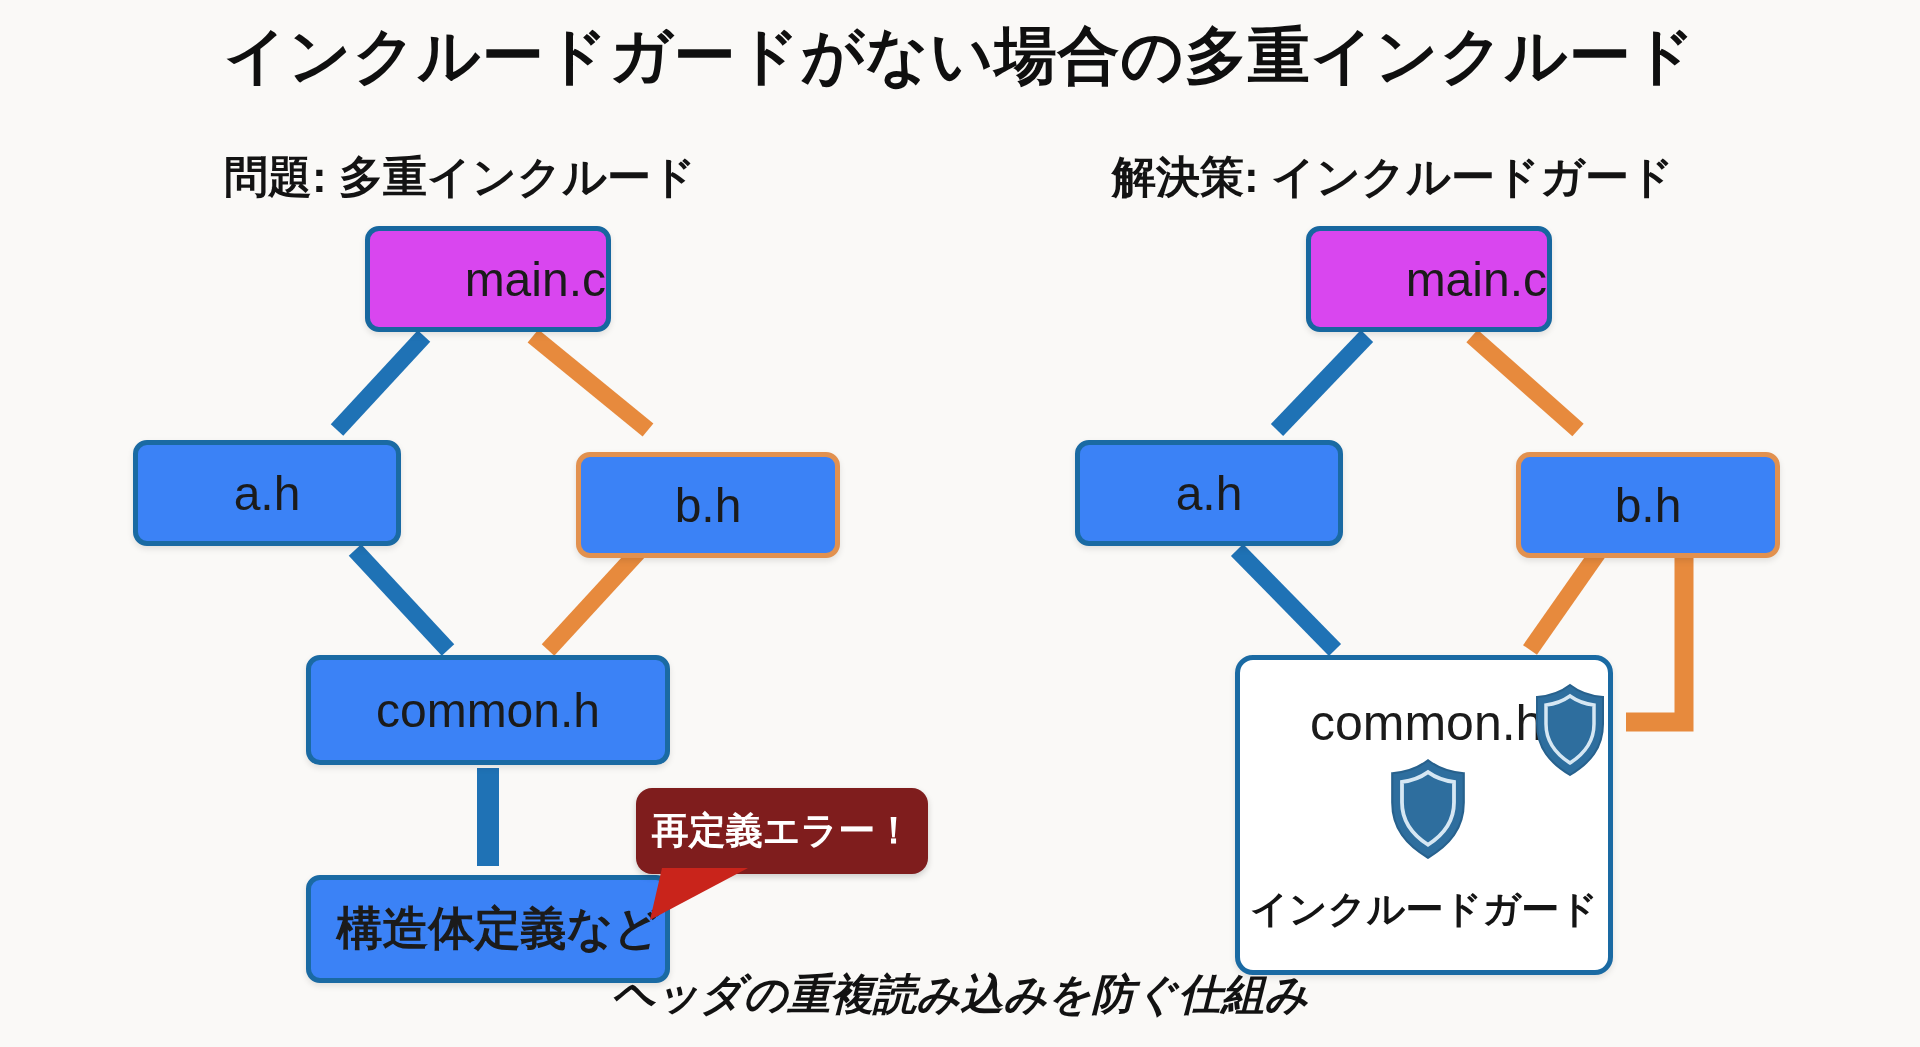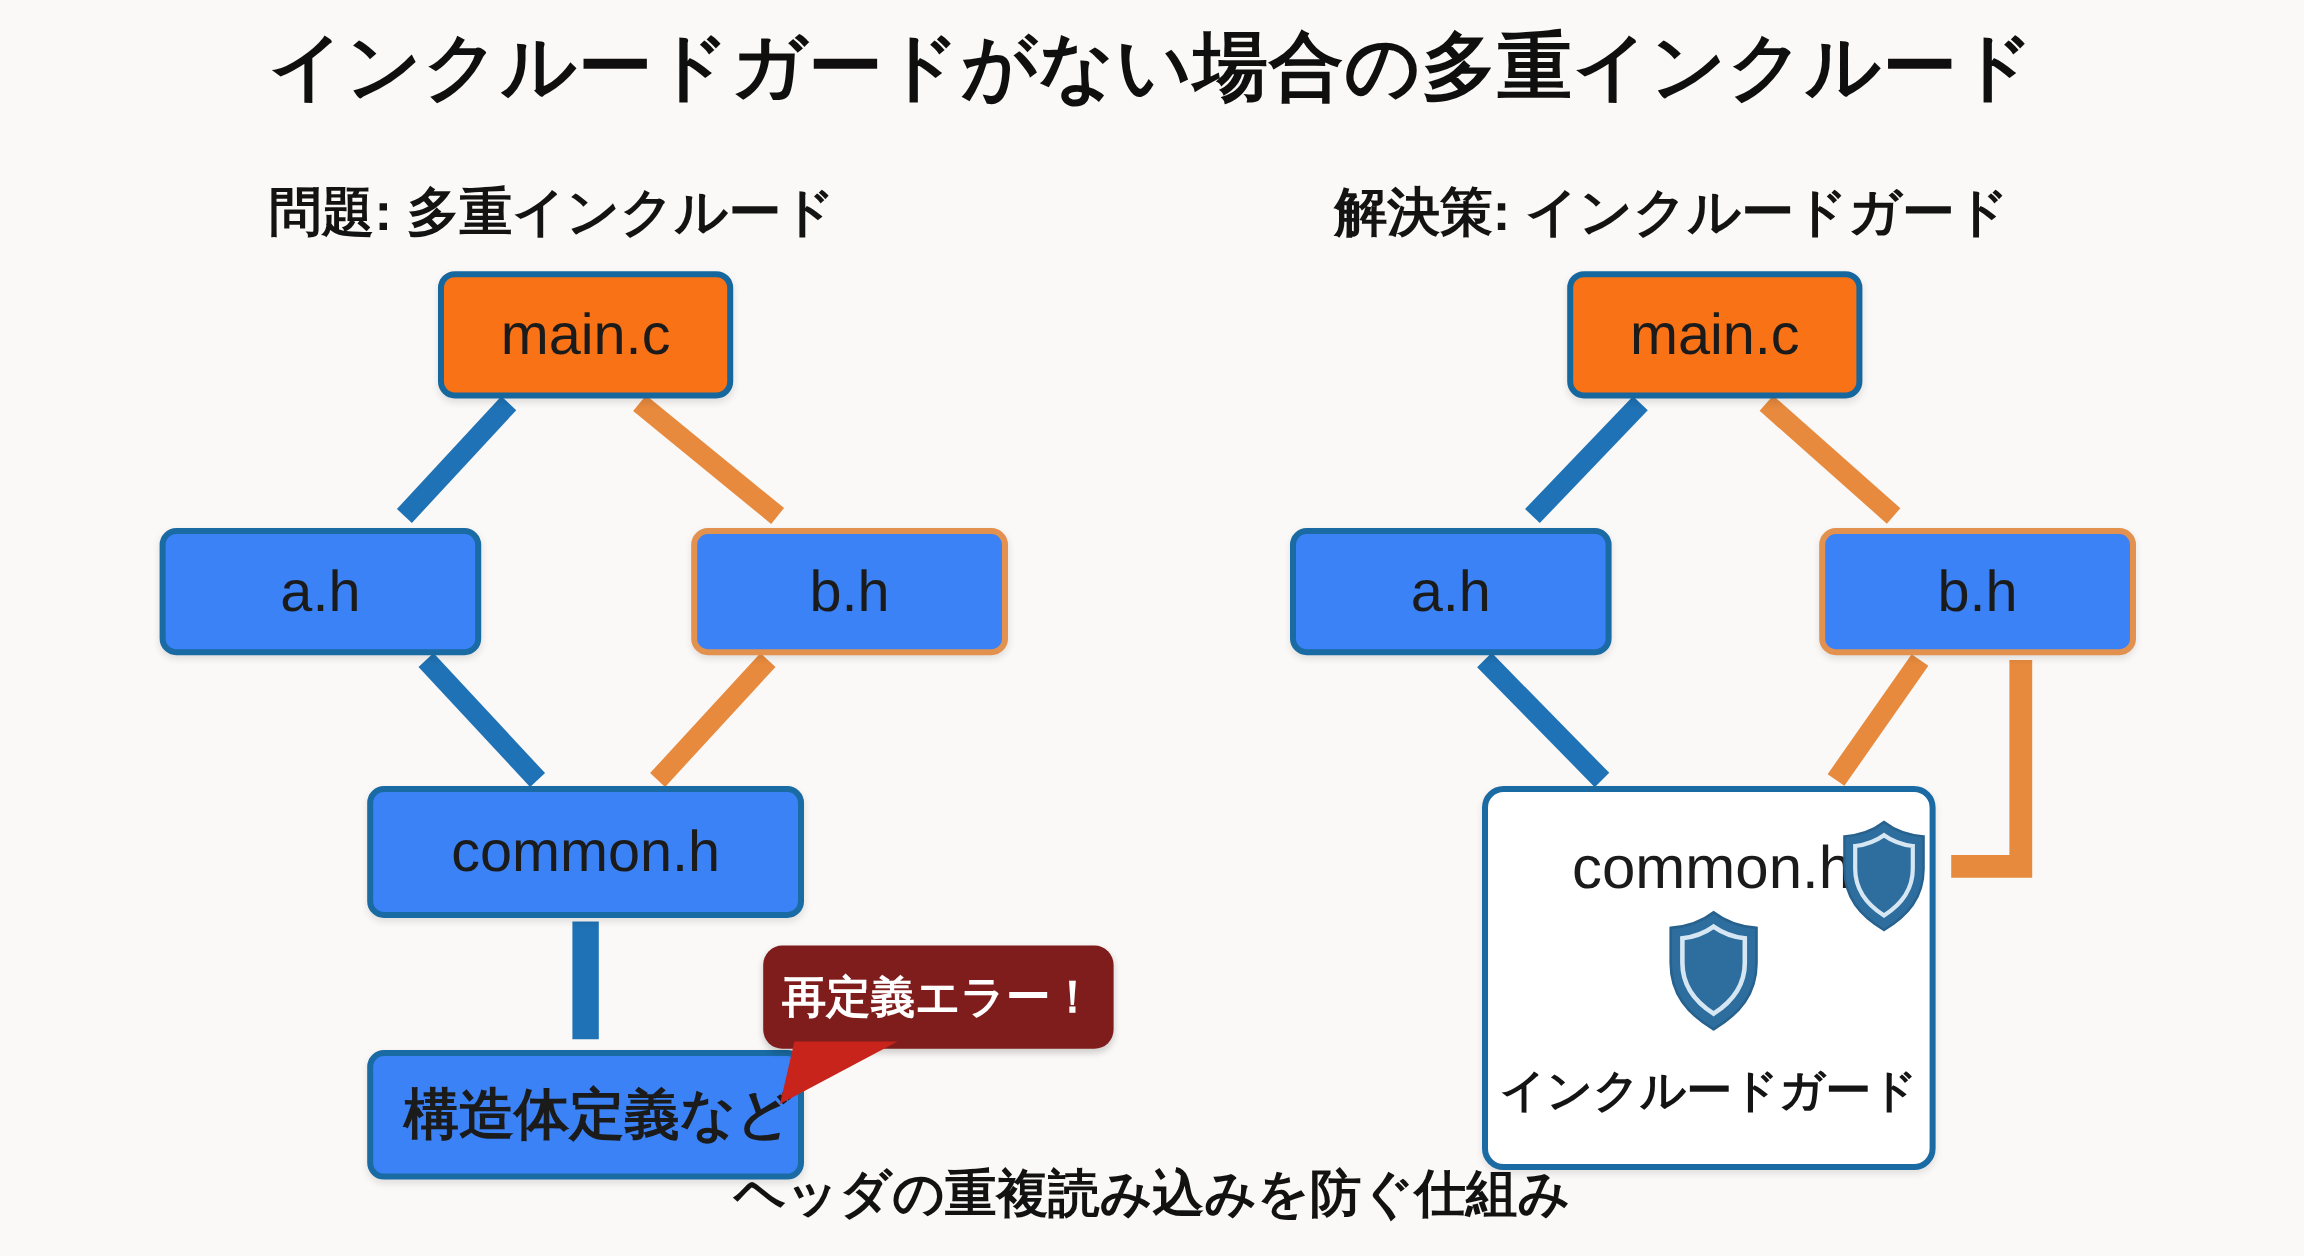--- a/index.html
+++ b/index.html
@@ -28,7 +28,7 @@
     font-size:48px;color:#1b1b1b;z-index:2;
     box-shadow:0 3px 6px rgba(0,0,0,.10);
   }
-  .node.fill{background:#f97316;border-color:#17679f;}
+  .node.fill{background:#d946ef;border-color:#17679f;justify-content:flex-end;}
   .node.orange{border-color:#e2914f;}
   .node.jp{font-size:46px;font-weight:700;padding-left:21px;}
   .guard-box{

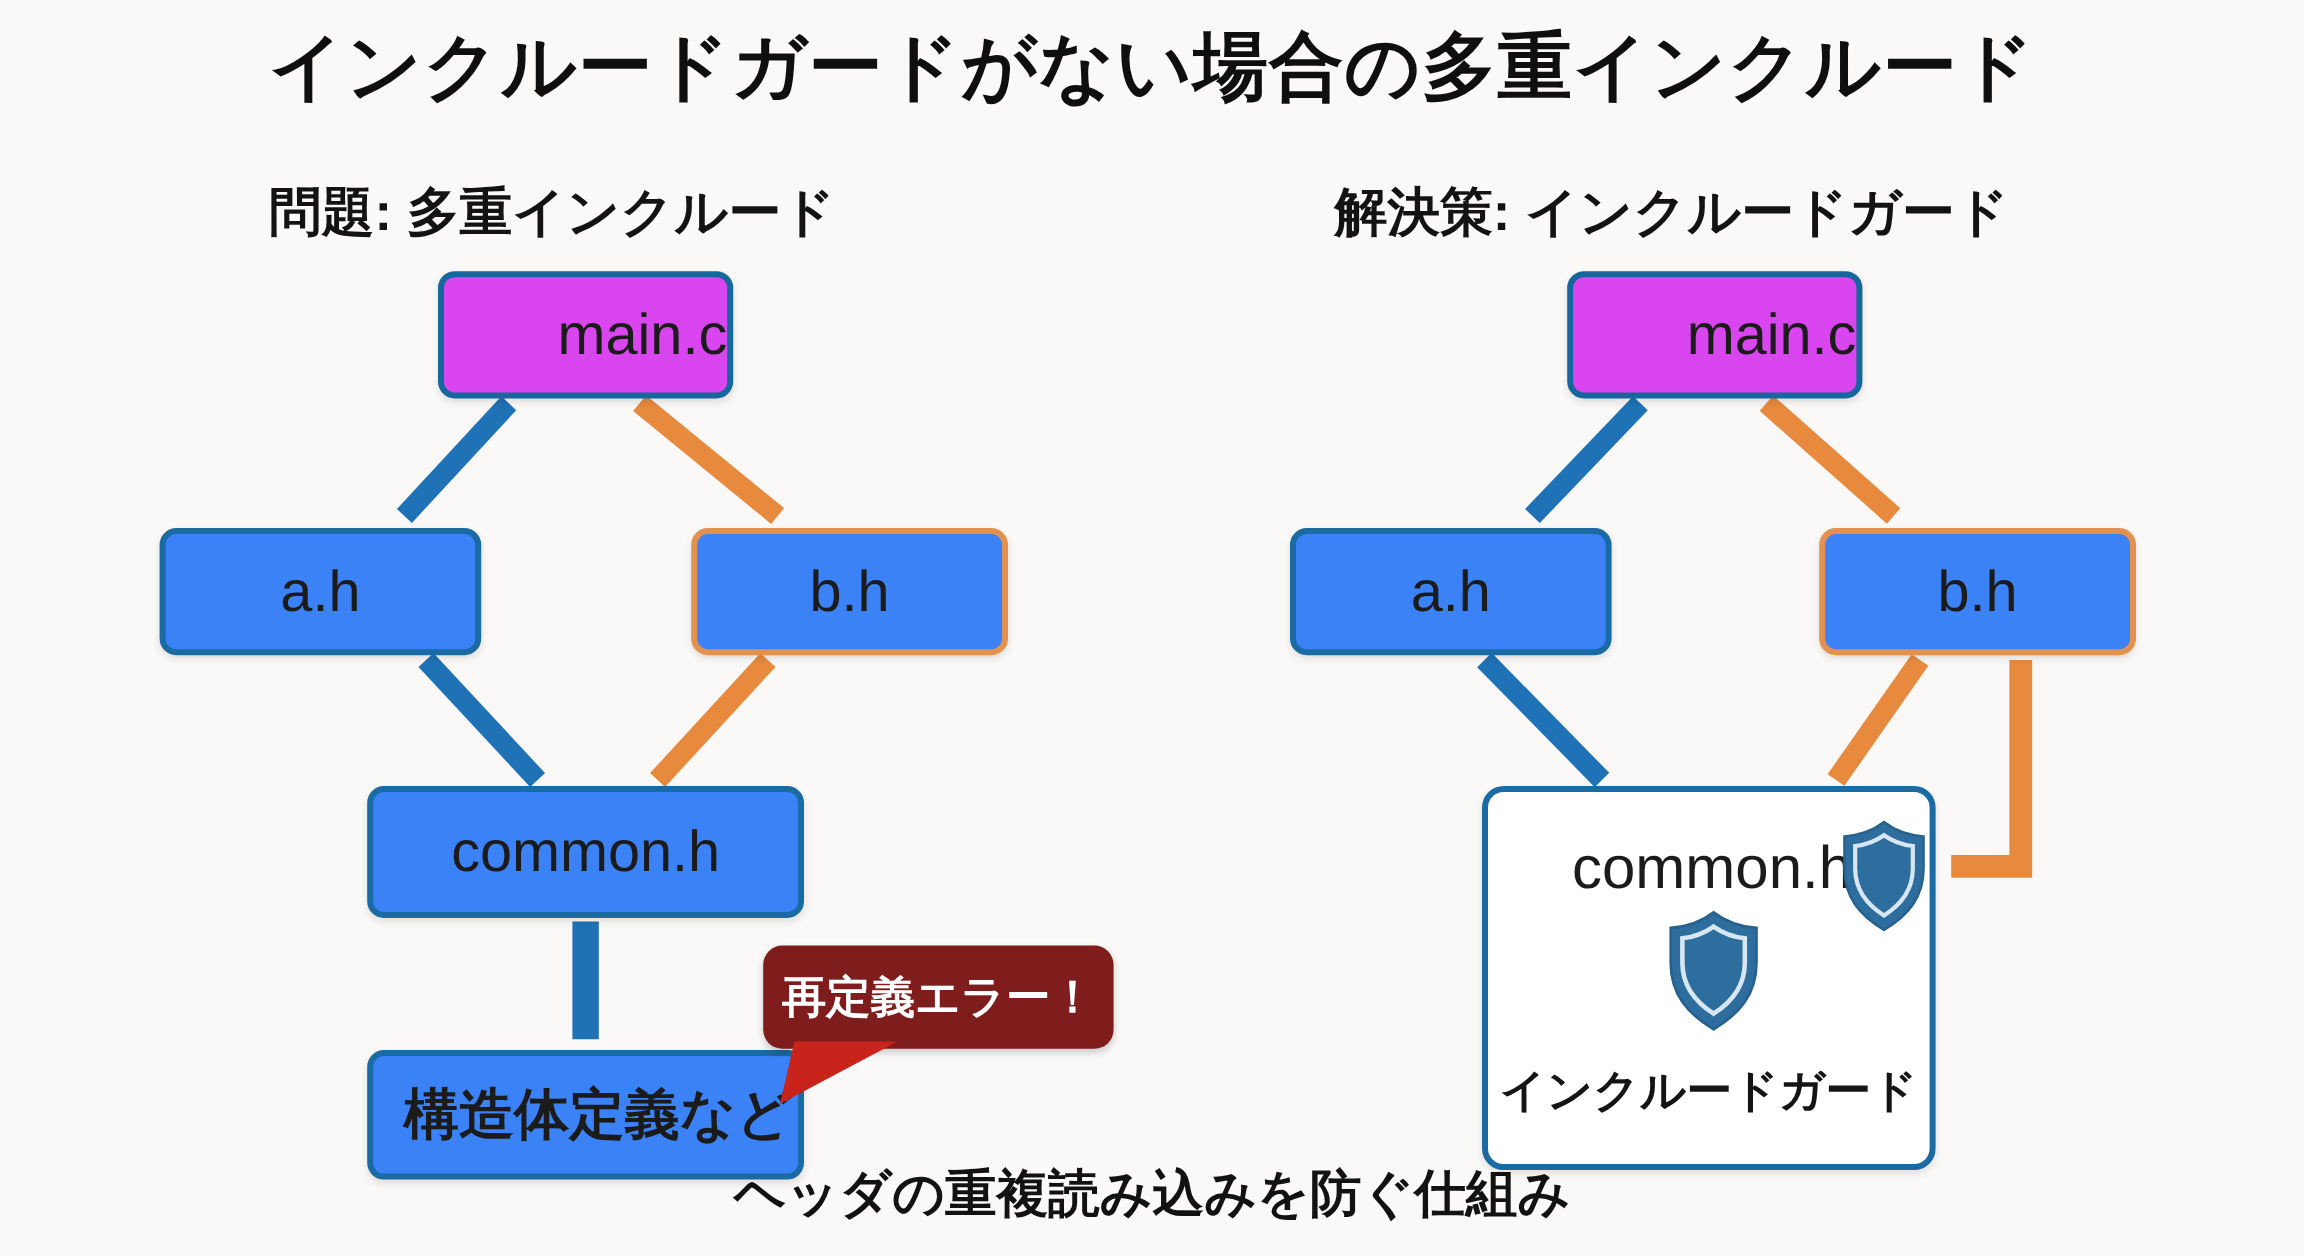--- a/index.html
+++ b/index.html
@@ -29,7 +29,7 @@
     box-shadow:0 3px 6px rgba(0,0,0,.10);
   }
   .node.fill{background:#d946ef;border-color:#17679f;justify-content:flex-end;}
-  .node.orange{border-color:#e2914f;}
+  .node.orange{border-color:#e2914f;margin-top:12px;}
   .node.jp{font-size:46px;font-weight:700;padding-left:21px;}
   .guard-box{
     position:absolute;box-sizing:border-box;left:1235px;top:655px;width:378px;height:320px;

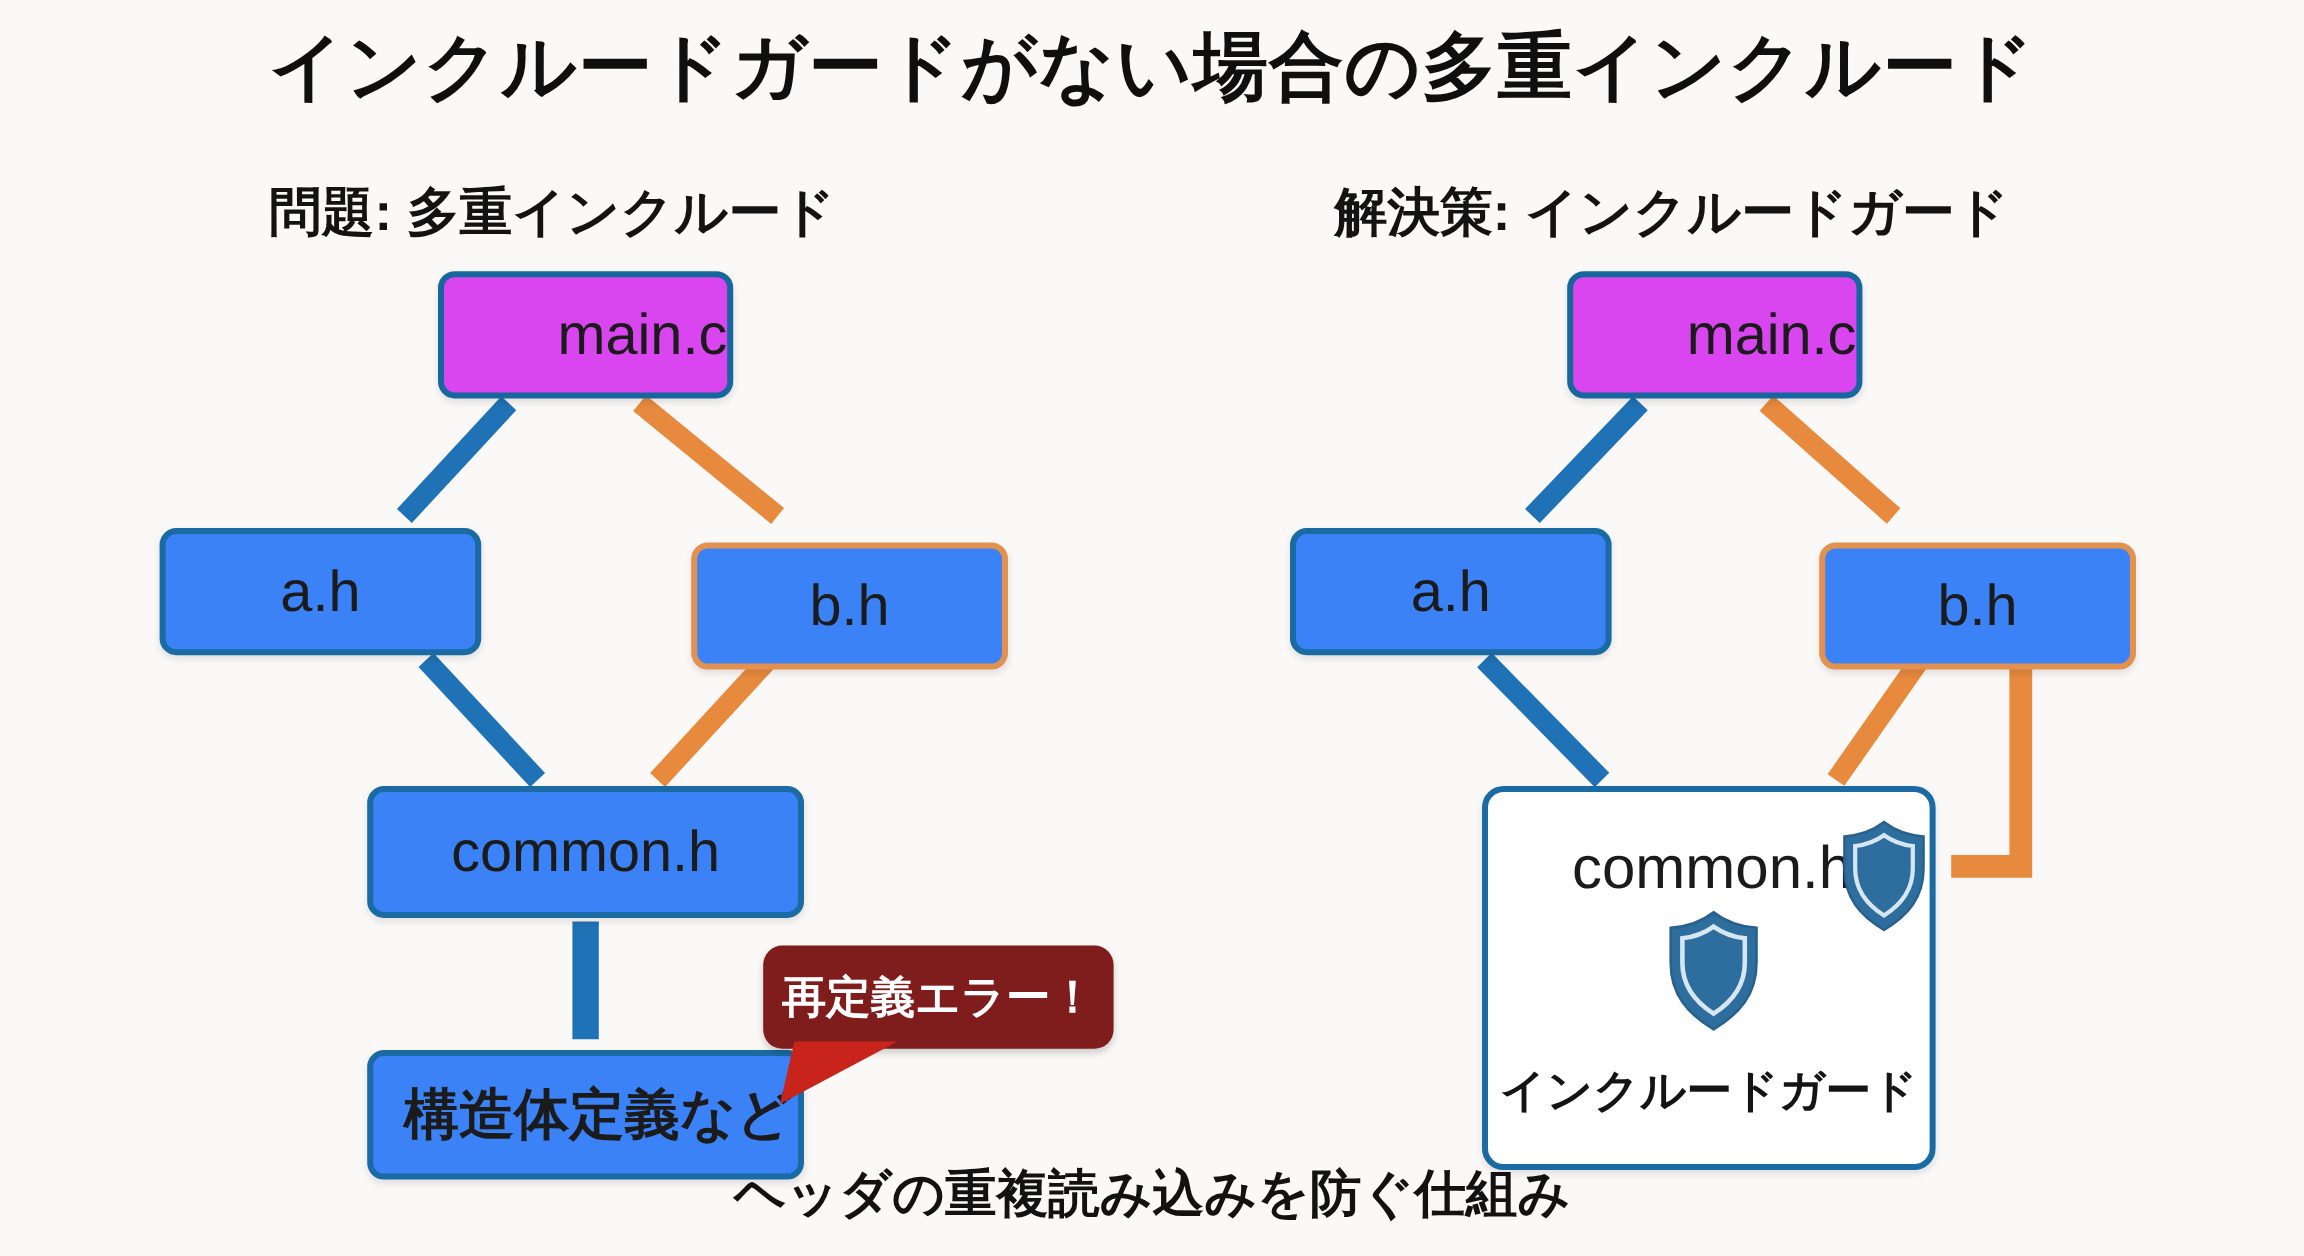--- a/index.html
+++ b/index.html
@@ -19,7 +19,7 @@
   .heading.right{left:1112px;}
   .caption{
     position:absolute;left:0;right:0;top:966px;text-align:center;
-    font-size:43px;font-weight:700;color:#121212;white-space:nowrap;
+    font-size:43px;font-weight:700;color:#121212;white-space:nowrap;font-style:italic;
   }
   .node{
     position:absolute;box-sizing:border-box;

